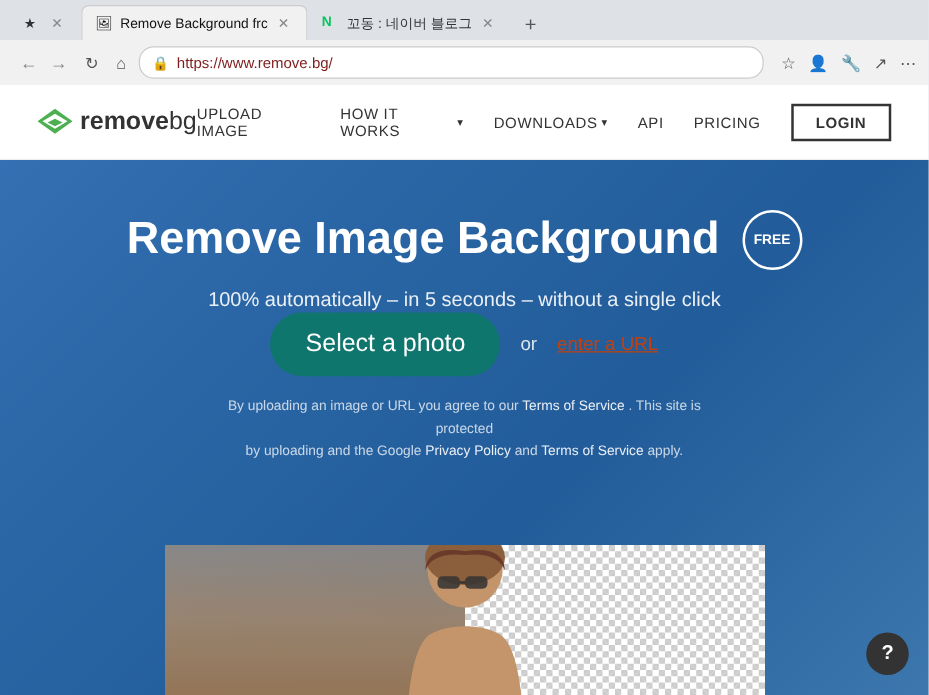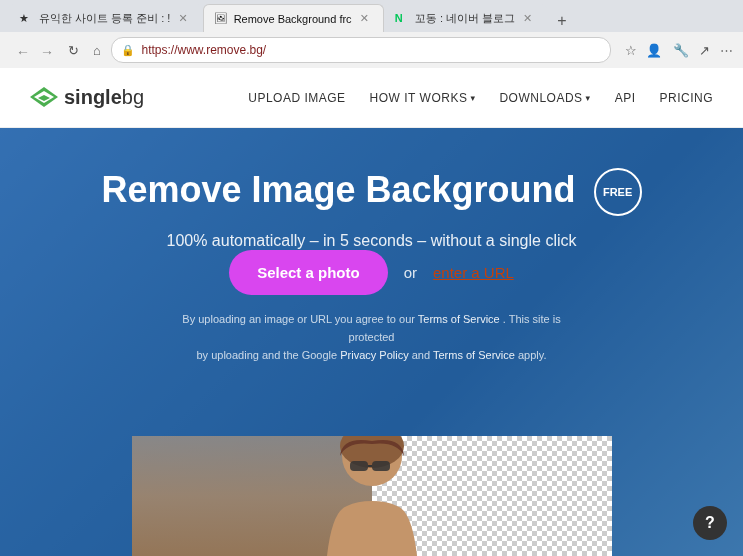--- a/index.html
+++ b/index.html
@@ -169,7 +169,6 @@
   <div class="tabs-bar">
     <div class="tab">
       <span class="tab-favicon">★</span>
-      <span class="tab-label">유익한 사이트 등록 준비 : !</span>
       <button class="tab-close">✕</button>
     </div>
     <div class="tab active">

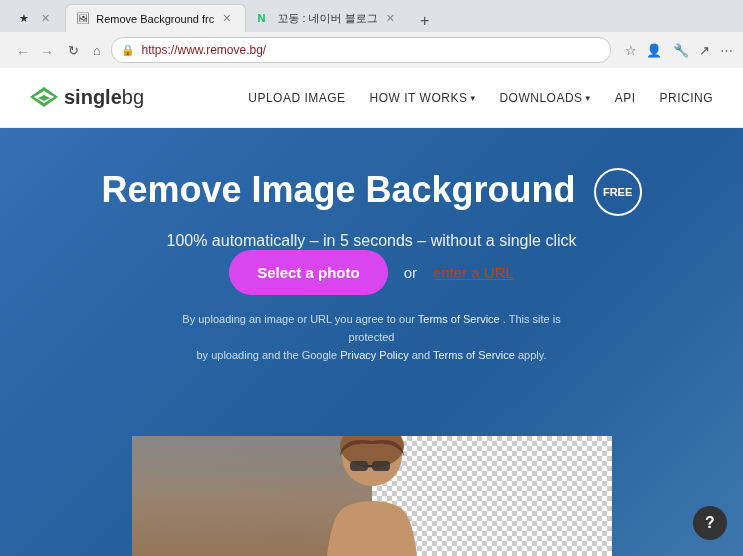--- a/index.html
+++ b/index.html
@@ -215,7 +215,7 @@
         <polygon points="14,8 20,11 14,14 8,11" fill="#4caf50"></polygon>
       </svg>
       <span class="logo-text">
-        <span>single</span><strong>bg</strong>
+        <span>remove</span><strong>bg</strong>
       </span>
     </div>
     <div class="site-nav-links">

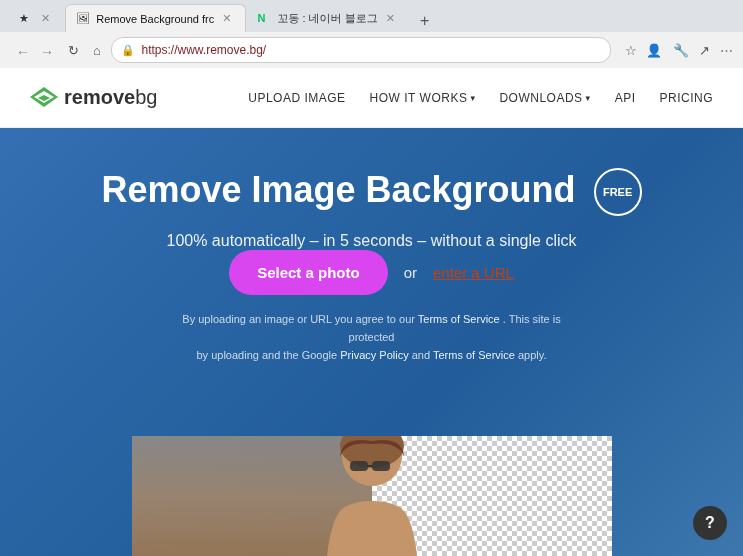--- a/index.html
+++ b/index.html
@@ -230,6 +230,7 @@
       </a>
       <a class="nav-link">API</a>
       <a class="nav-link">PRICING</a>
+      <button class="login-btn">LOGIN</button>
     </div>
   </nav>
 

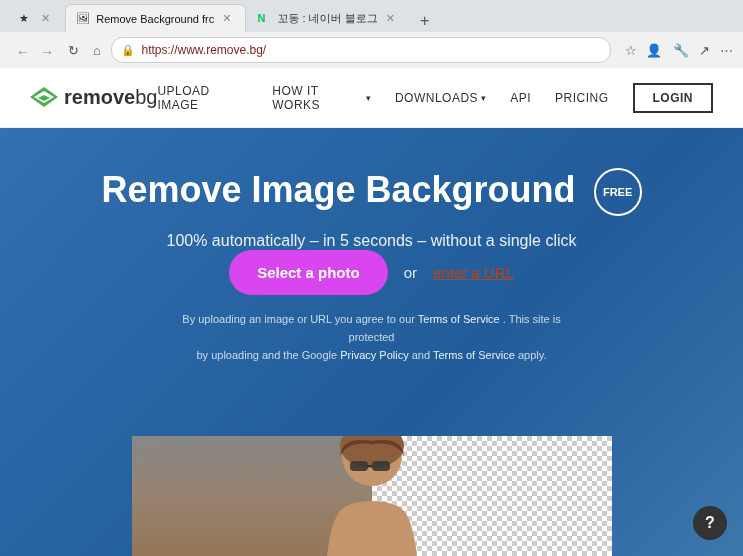--- a/index.html
+++ b/index.html
@@ -82,13 +82,13 @@
     .hero-subtitle { font-size: 16px; color: rgba(255,255,255,0.9); }
     .hero-actions { display: flex; align-items: center; justify-content: center; gap: 16px; margin-bottom: 16px; }
     .select-photo-btn { 
-      background: #d946ef; 
+      background: #0f766e; 
       color: #fff; 
       border: none; 
       border-radius: 30px; 
       padding: 14px 28px; 
-      font-size: 15px; 
-      font-weight: 700; 
+      font-size: 20px; 
+      font-weight: 400; 
       cursor: pointer;
     }
     .or-text { color: rgba(255,255,255,0.85); font-size: 15px; }

